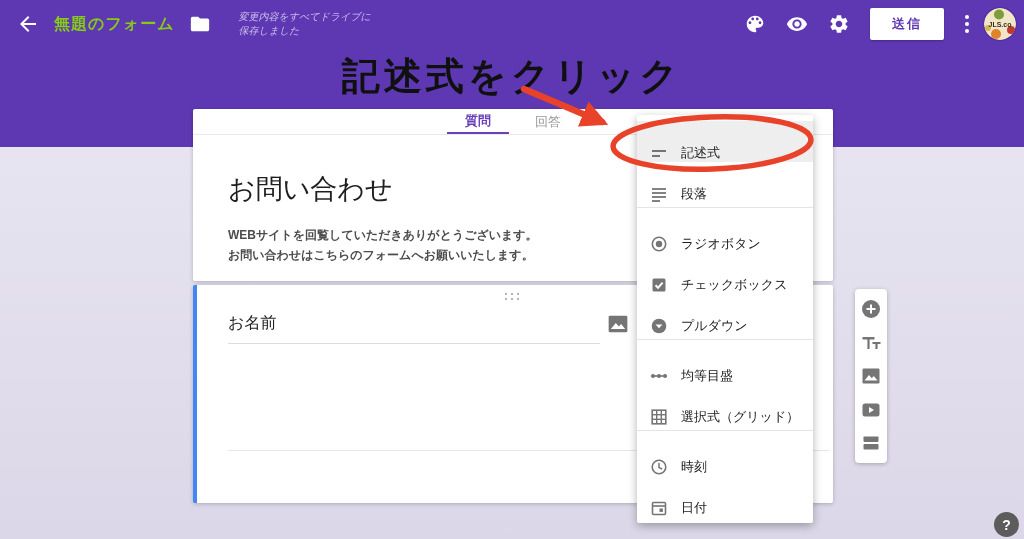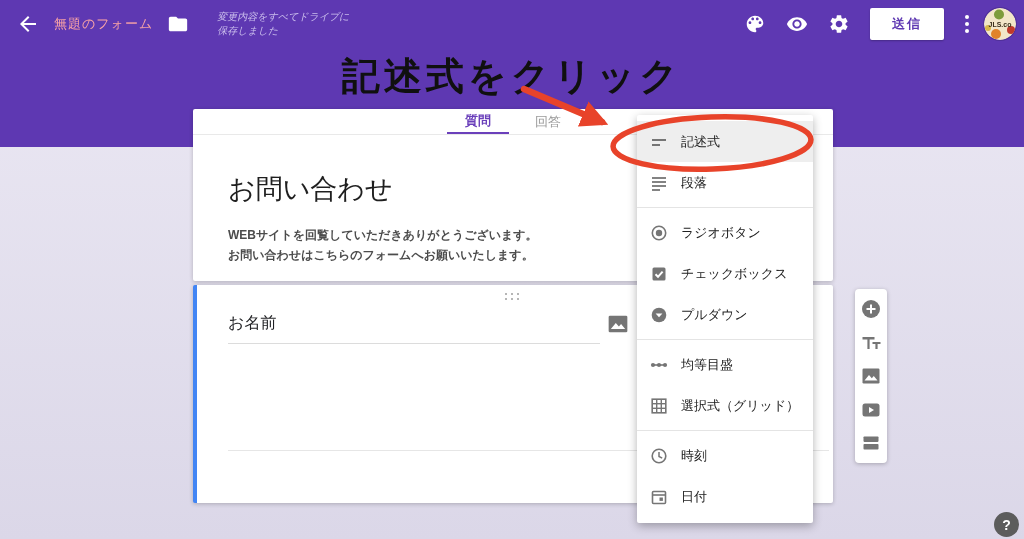--- a/index.html
+++ b/index.html
@@ -16,7 +16,7 @@
   .appbar{position:absolute; left:0; top:0; width:1024px; height:48px;
           background:var(--c-purple); display:flex; align-items:center; z-index:3;}
   .appbar .back{margin:0 14px 0 16px; width:24px; height:24px; cursor:pointer;}
-  .appbar .ftitle{color:#fca5a5; font-size:13px; letter-spacing:1px; margin-right:14px; white-space:nowrap;}
+  .appbar .ftitle{color:#84cc16; font-size:16px; letter-spacing:1px; margin-right:14px; white-space:nowrap;font-weight:bold;}
   .appbar .folder{width:22px; height:22px; margin-right:28px; cursor:pointer;}
   .savestat{font-size:10px; font-style:italic; color:#cabdec; line-height:1.45; white-space:nowrap;}
   .appbar .spacer{flex:1;}

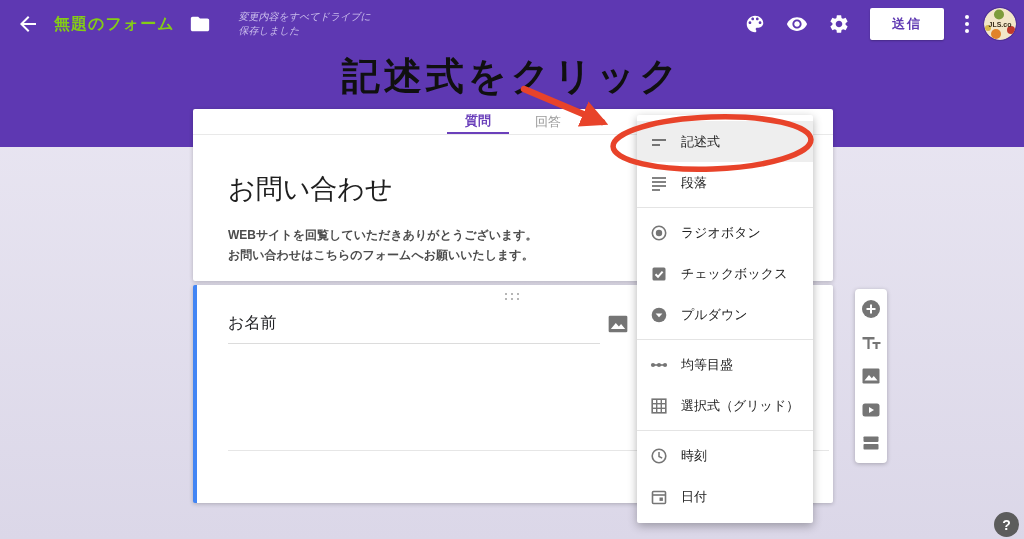--- a/index.html
+++ b/index.html
@@ -61,7 +61,7 @@
   
   .menu{position:absolute; left:637px; top:115px; width:176px; background:#fff;
         border-radius:2px; box-shadow:0 3px 10px rgba(0,0,0,.3); z-index:4; padding:6px 0;}
-  .mi{height:41px; display:flex; align-items:center; padding-left:13px; cursor:pointer;}
+  .mi{height:41px; display:flex; align-items:flex-end; padding-left:13px; cursor:pointer;}
   .mi.hl{background:var(--c-highlight);}
   .mic{width:18px; height:18px; margin-right:13px; flex:none;}
   .mil{font-size:13px; color:#212121; white-space:nowrap;}

